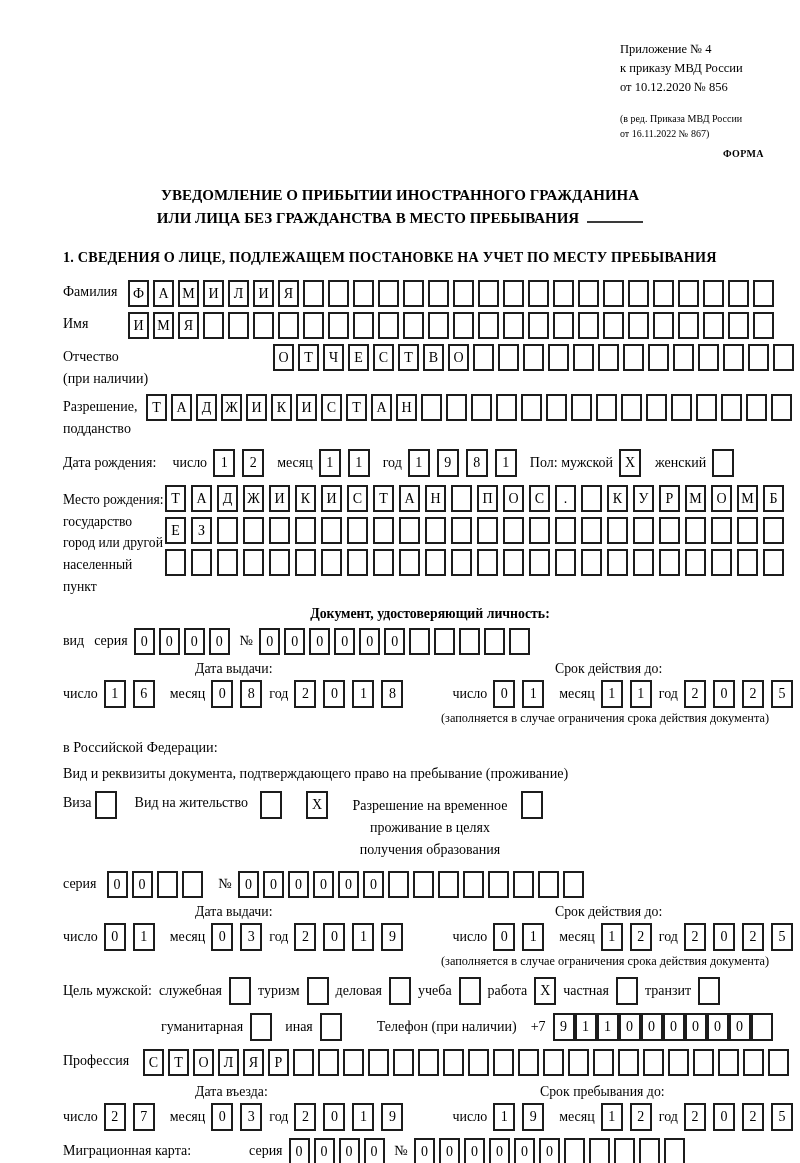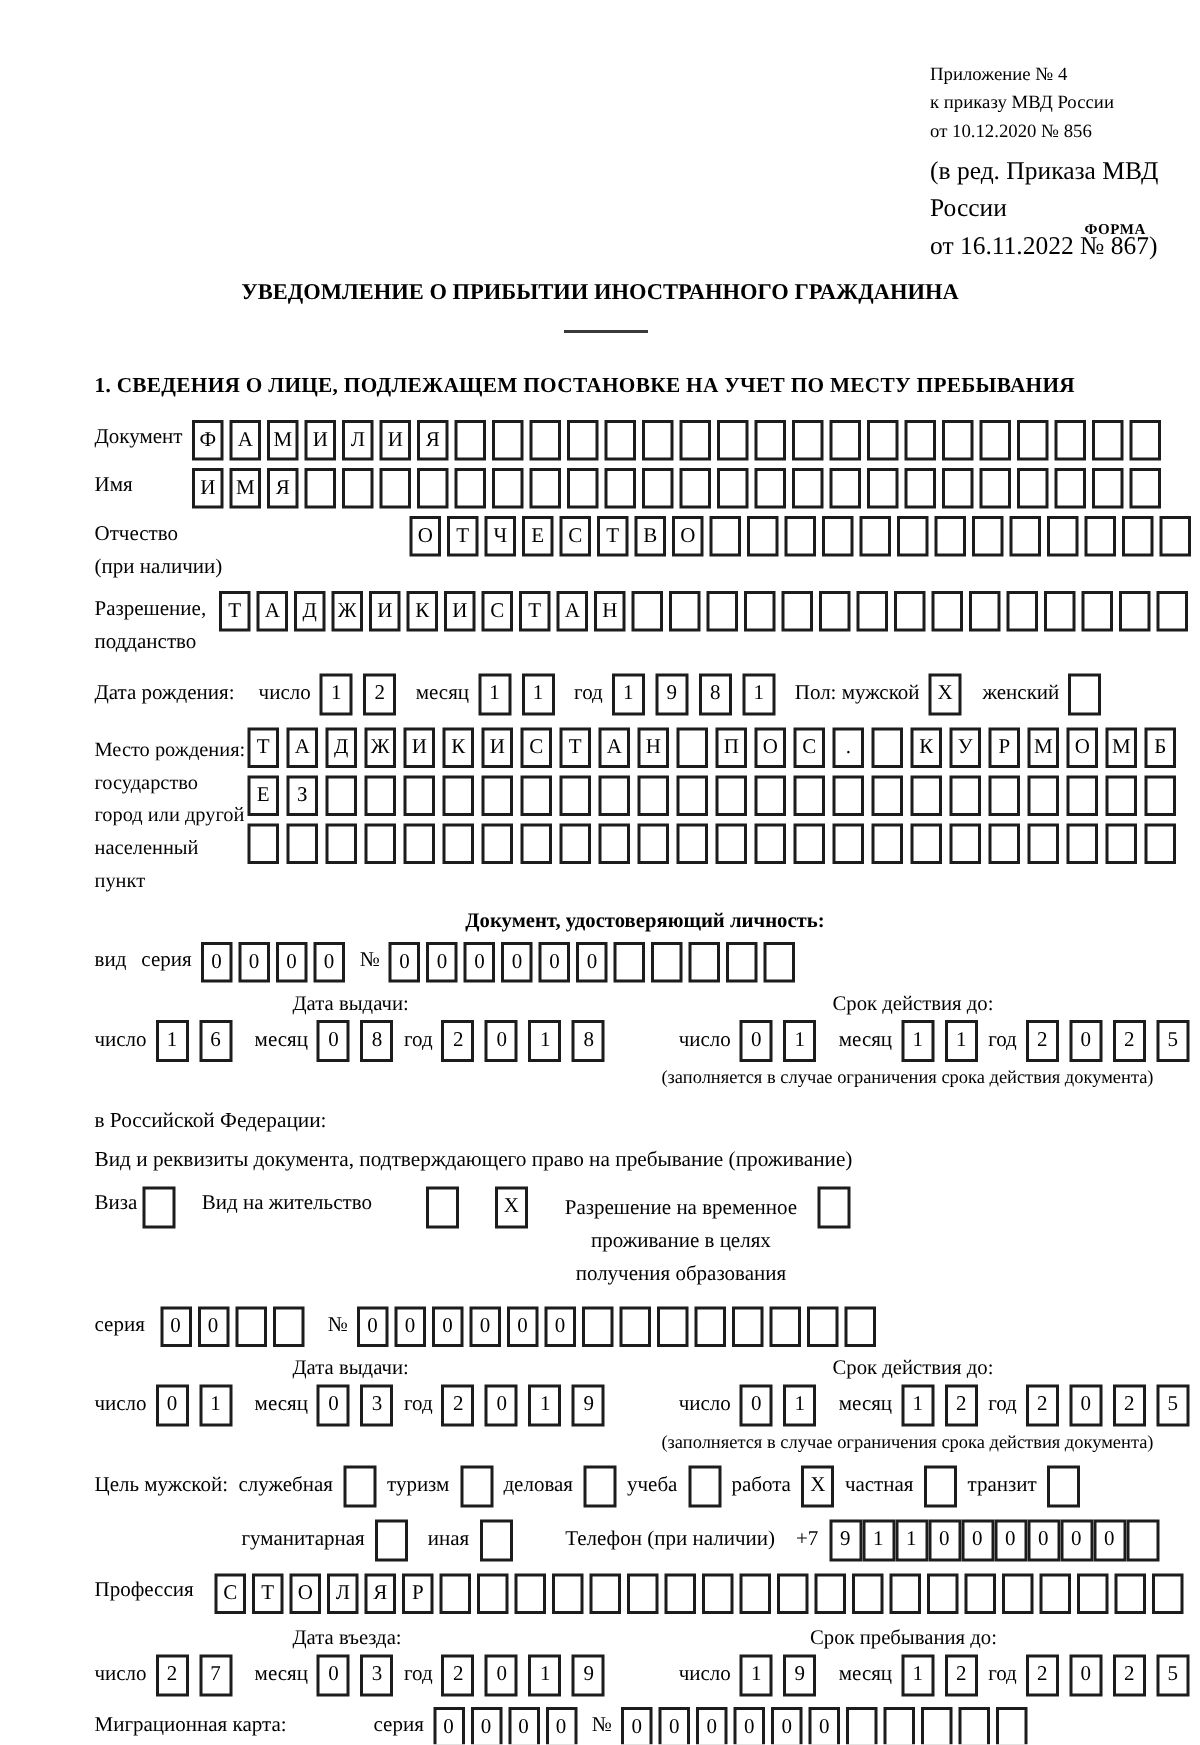--- a/index.html
+++ b/index.html
@@ -11,7 +11,7 @@
   }
   
   .appendix { position:absolute; left:620px; top:40px; font-size:12.5px; line-height:1.5; }
-  .appendix .small { font-size:17px; line-height:1.45; margin-top:6px; }
+  .appendix .small { font-size:10px; line-height:1.45; margin-top:16px; }
   .forma { position:absolute; right:36px; top:148px; font-weight:bold; font-size:10px; letter-spacing:.4px; }
   
   .title { position:absolute; left:40px; right:40px; top:184px; text-align:center; font-weight:bold; font-size:15px; line-height:1.55; }

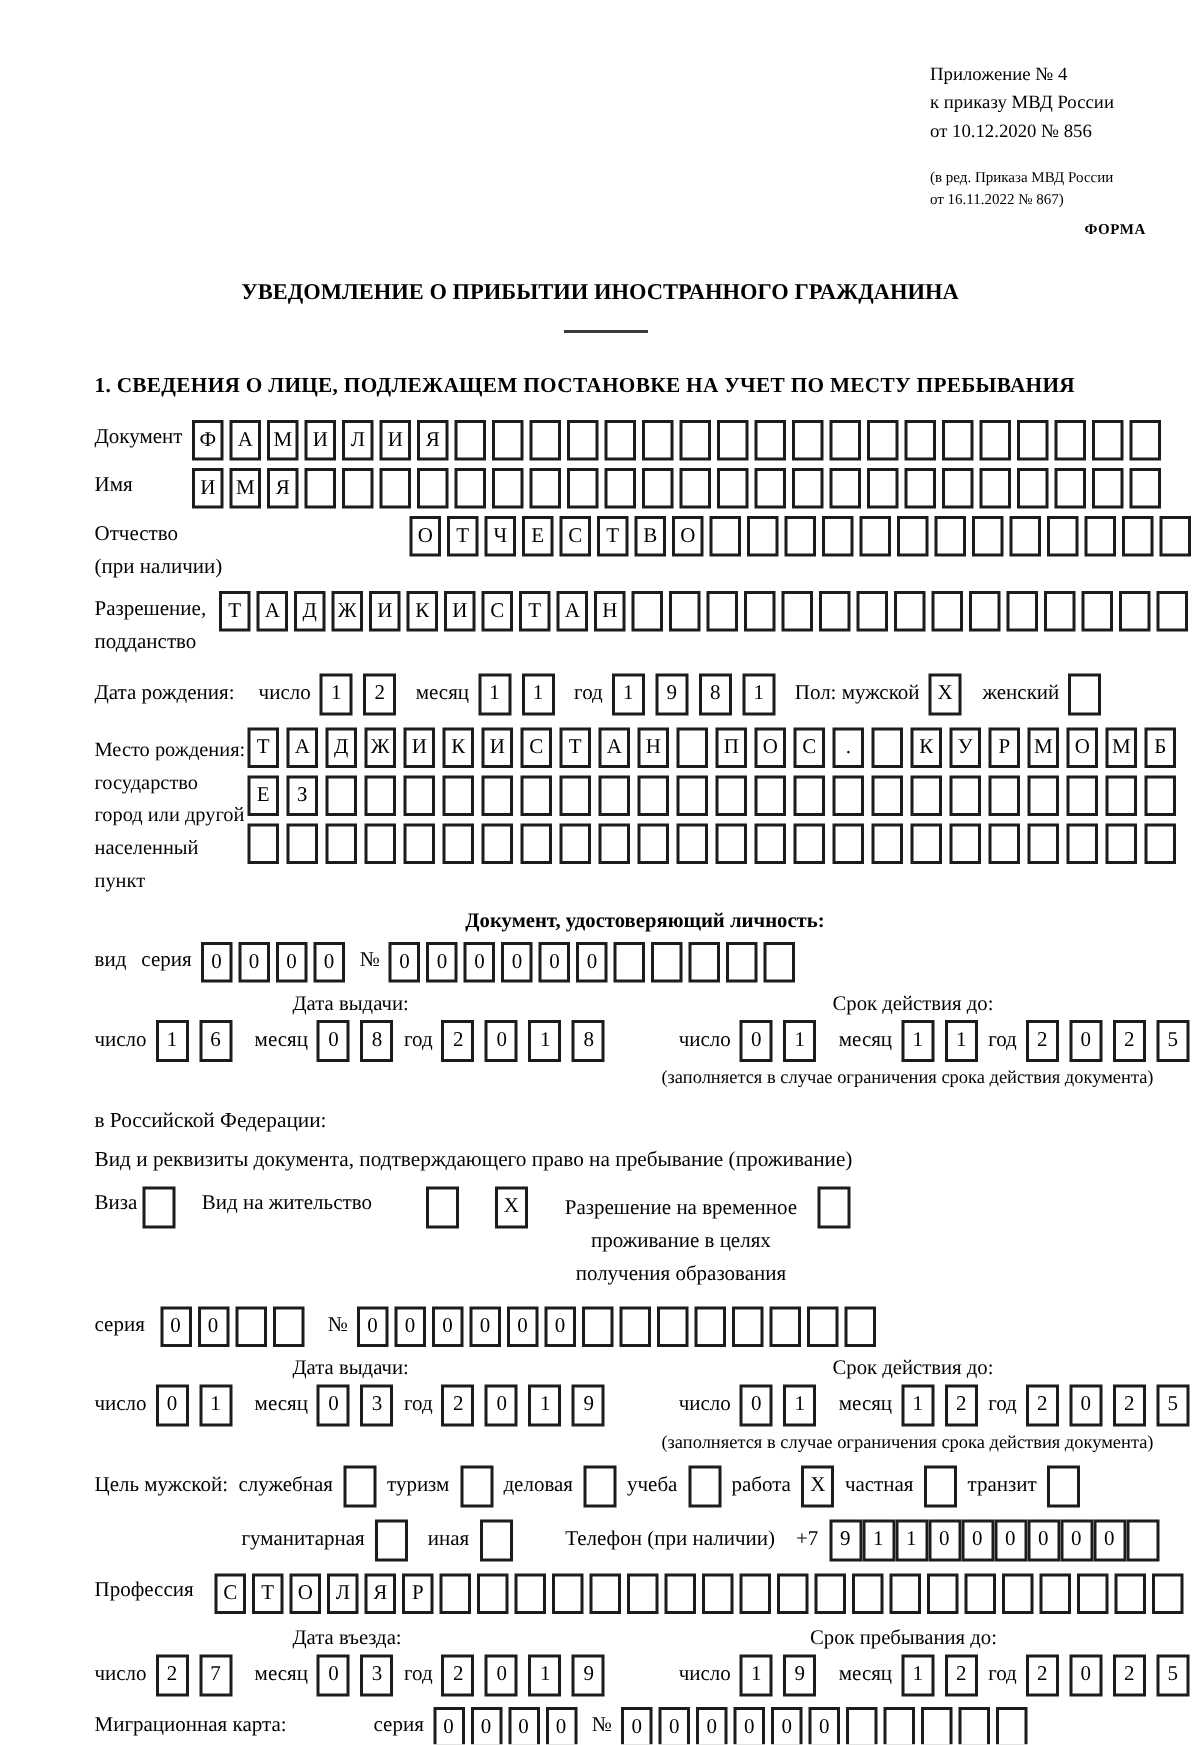--- a/index.html
+++ b/index.html
@@ -87,7 +87,7 @@
 
   <div class="title">
     <div>УВЕДОМЛЕНИЕ О ПРИБЫТИИ ИНОСТРАННОГО ГРАЖДАНИНА</div>
-    <div><span class="uline"></span></div>
+    <div><span>ИЛИ ЛИЦА БЕЗ ГРАЖДАНСТВА В МЕСТО ПРЕБЫВАНИЯ</span><span class="uline"></span></div>
   </div>
 
   <div class="section-heading">1. СВЕДЕНИЯ О ЛИЦЕ, ПОДЛЕЖАЩЕМ ПОСТАНОВКЕ НА УЧЕТ ПО МЕСТУ ПРЕБЫВАНИЯ</div>

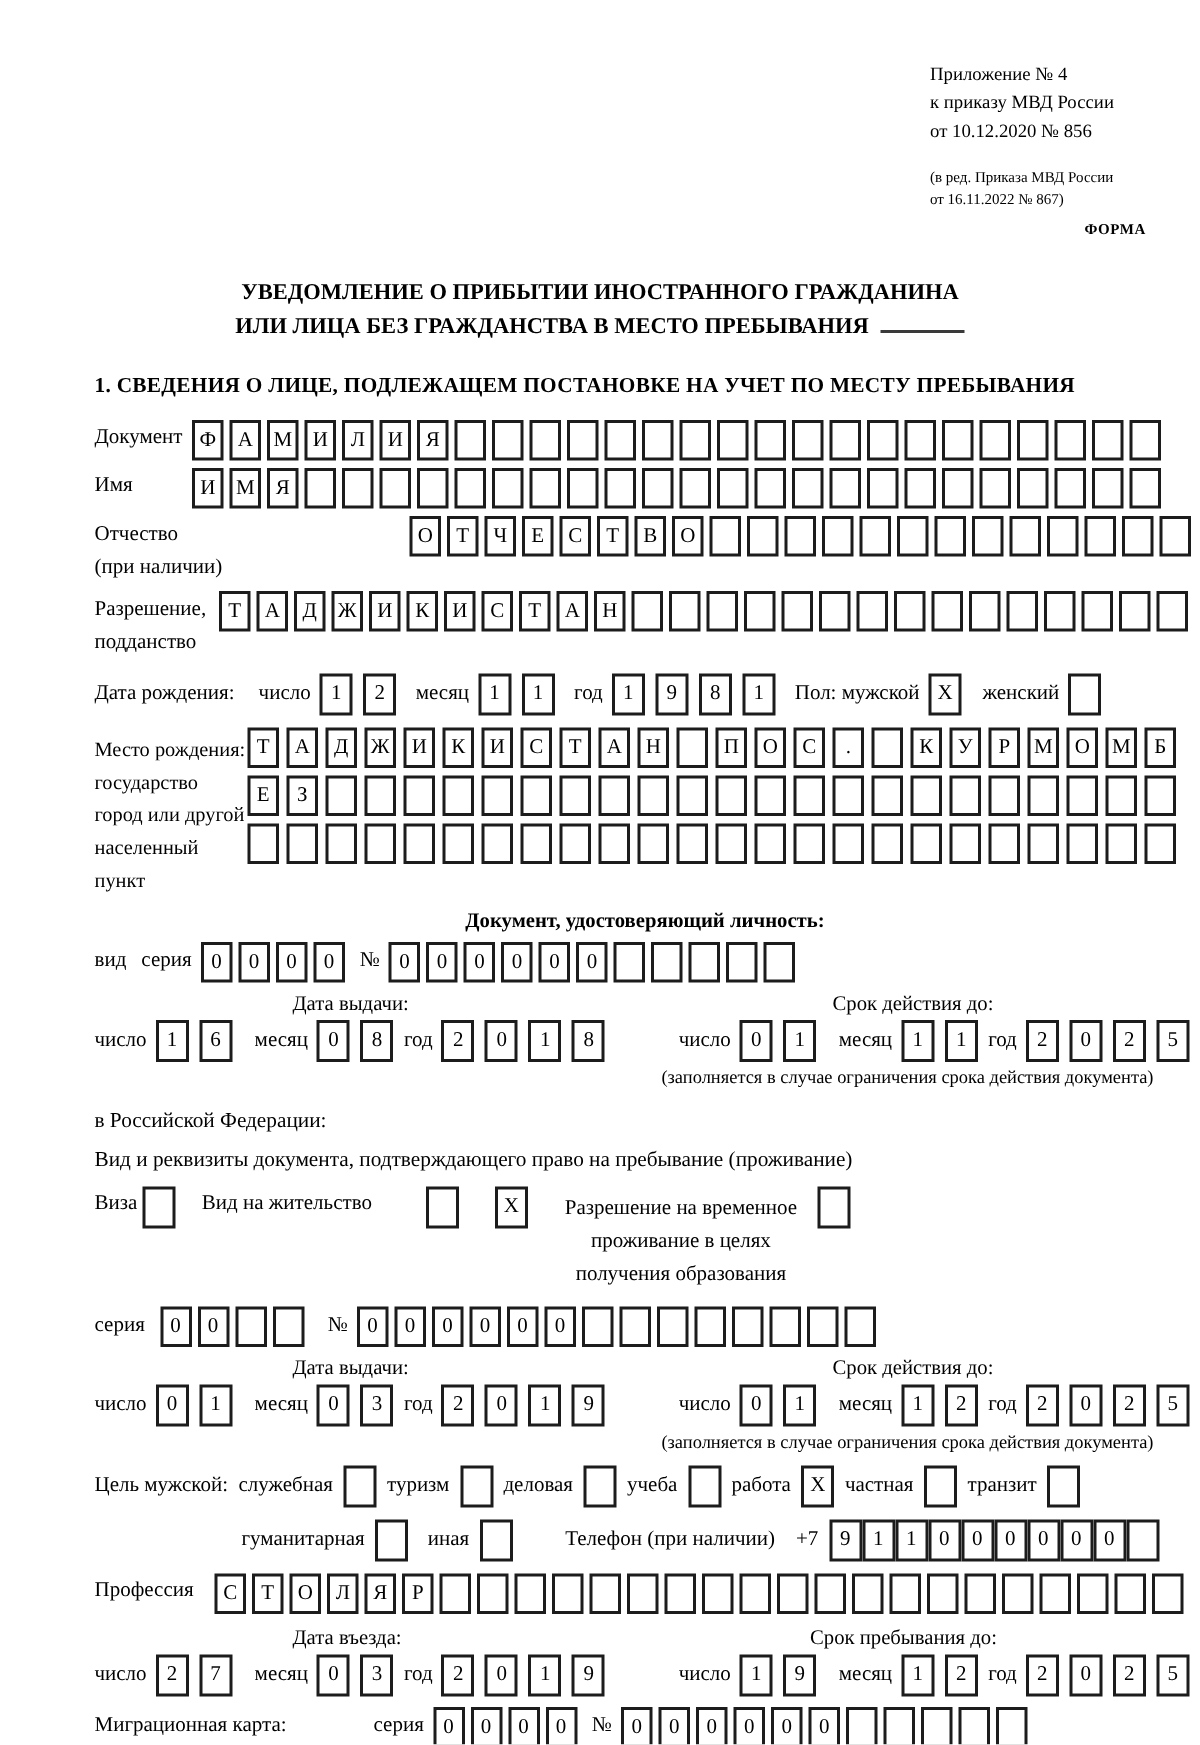--- a/index.html
+++ b/index.html
@@ -95,7 +95,7 @@
   <div class="form">
 
     <div class="row">
-      <span class="lbl w-surname">Документ</span>
+      <span class="lbl w-surname">Фамилия</span>
       <span class="cells"><span class="cell">Ф</span><span class="cell">А</span><span class="cell">М</span><span class="cell">И</span><span class="cell">Л</span><span class="cell">И</span><span class="cell">Я</span><span class="cell"></span><span class="cell"></span><span class="cell"></span><span class="cell"></span><span class="cell"></span><span class="cell"></span><span class="cell"></span><span class="cell"></span><span class="cell"></span><span class="cell"></span><span class="cell"></span><span class="cell"></span><span class="cell"></span><span class="cell"></span><span class="cell"></span><span class="cell"></span><span class="cell"></span><span class="cell"></span><span class="cell"></span></span>
     </div>
 

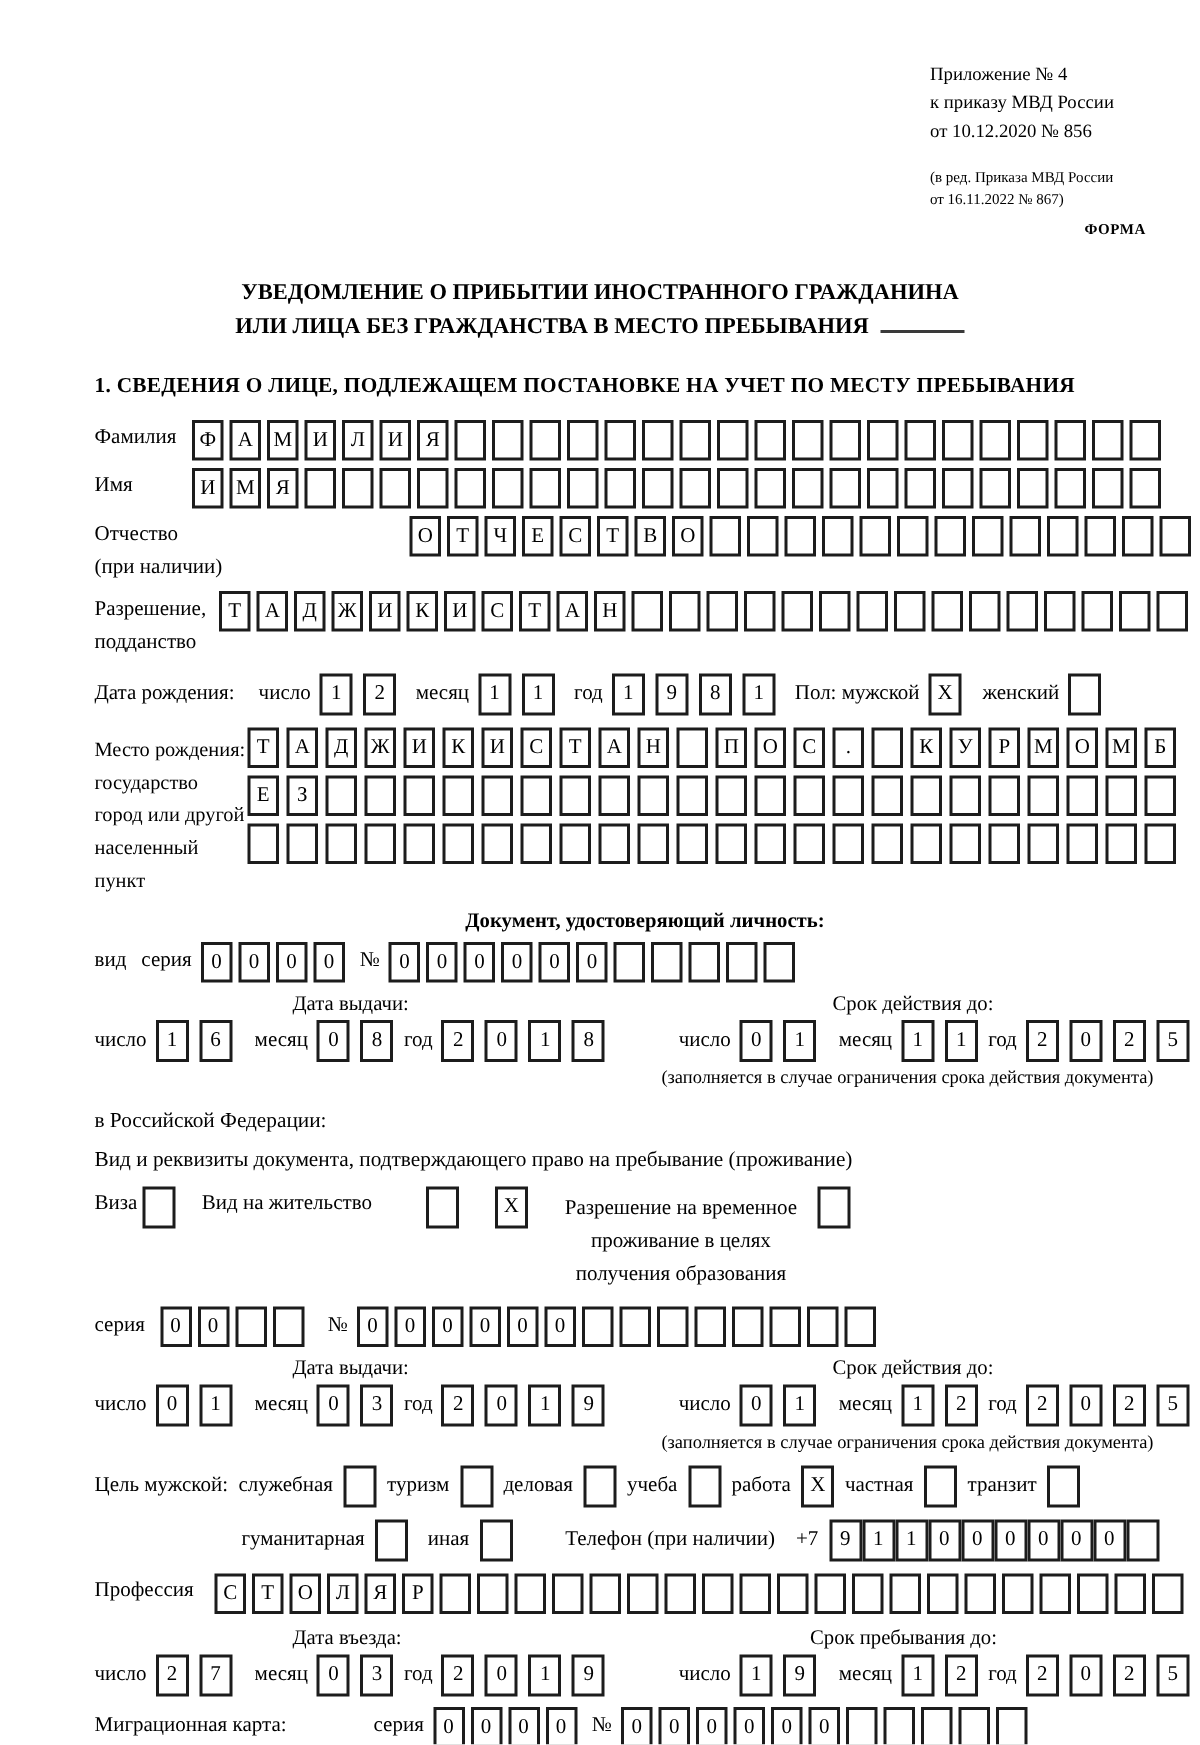--- a/index.html
+++ b/index.html
@@ -187,7 +187,7 @@
         <span class="olbl" style="margin-right:3px;">Виза</span>
         <span class="cells box"><span class="cell"></span></span>
       </span>
-      <span class="opt" style="margin-right:24px;gap:24px;">
+      <span class="opt" style="margin-right:24px;">
         <span class="olbl" style="margin-right:12px;">Вид на жительство</span>
         <span class="cells box"><span class="cell"></span></span>
       </span>

